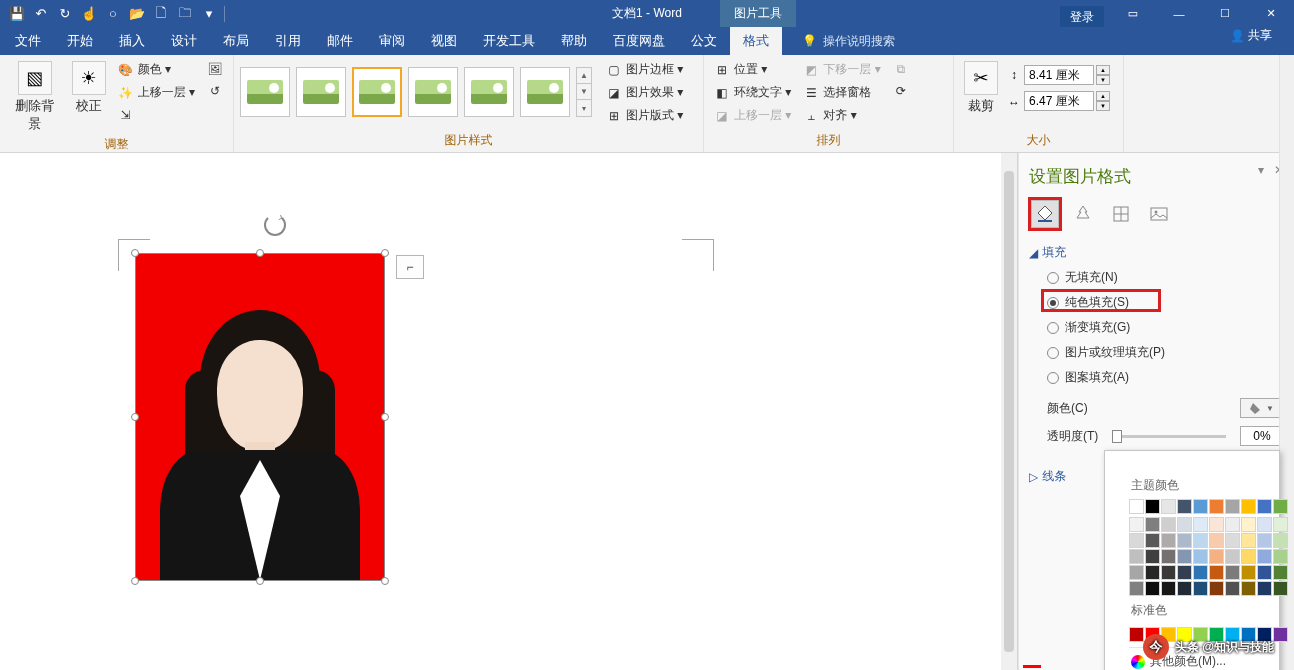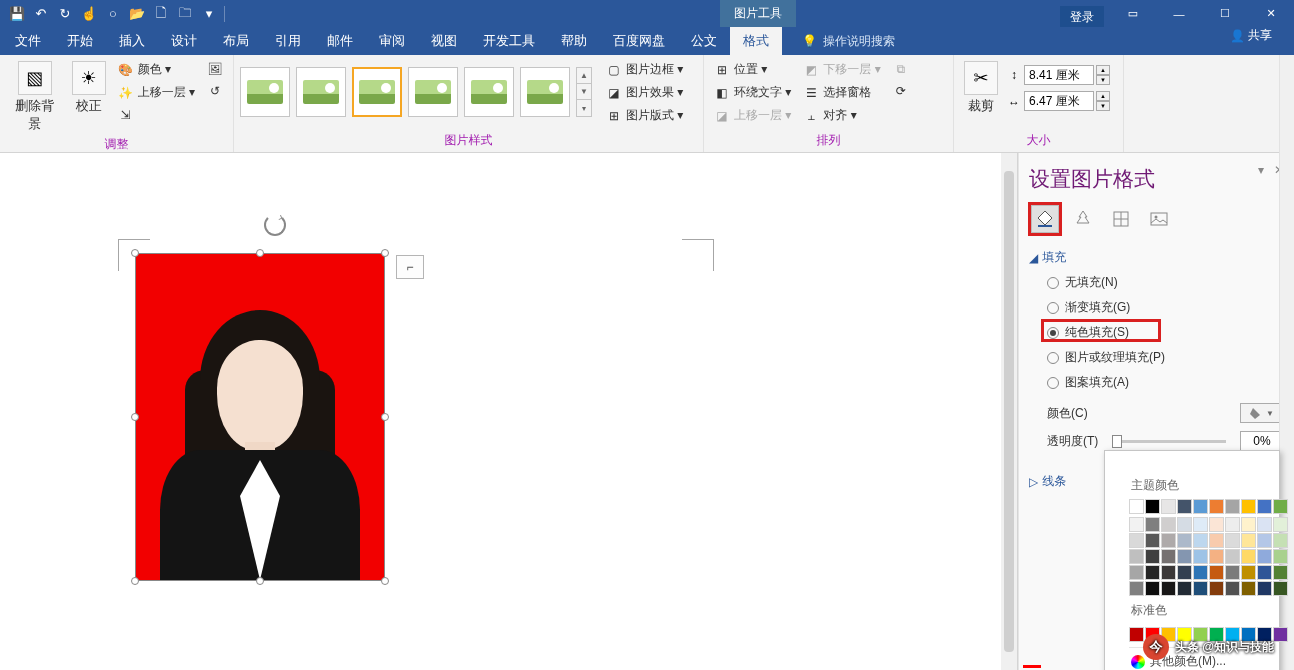--- a/index.html
+++ b/index.html
@@ -128,6 +128,7 @@
     <div class="qat-btn">▾</div>
     <span class="qat-sep"></span>
   </div>
+  <div class="title-center">文档1 - Word</div>
   <div class="tool-tab">图片工具</div>
   <div class="win-controls">
     <div class="login-btn">登录</div>

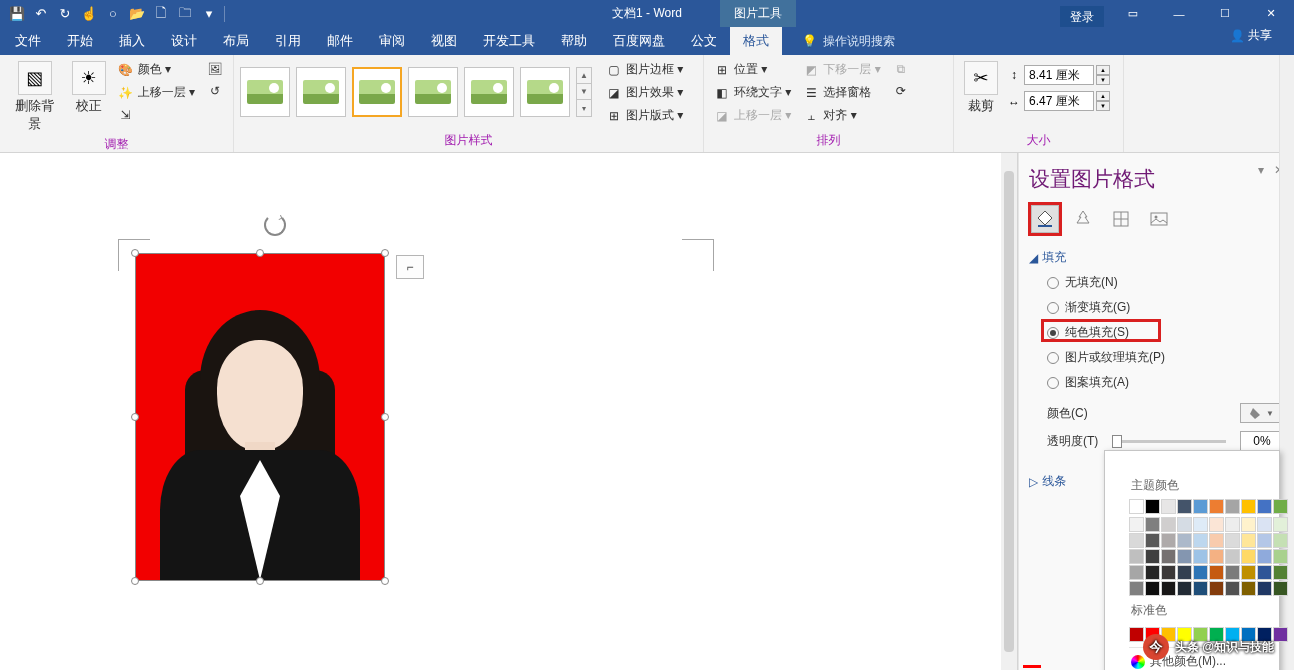--- a/index.html
+++ b/index.html
@@ -27,7 +27,7 @@
 .ribbon { background: #f3f3f3; border-bottom: 1px solid #d4d4d4; height: 98px; display: flex; position: relative; }
 .ribbon-group { border-right: 1px solid #e1e1e1; padding: 4px 6px 0; display: flex; flex-direction: column; position: relative; }
 .group-body { flex: 1; display: flex; align-items: flex-start; gap: 4px; }
-.group-label { text-align: center; font-size: 12px; color: #a21caf; padding: 1px 0 3px; position: relative; }
+.group-label { text-align: center; font-size: 12px; color: #a16207; padding: 1px 0 3px; position: relative; }
 .big-btn { display: flex; flex-direction: column; align-items: center; gap: 2px; padding: 2px 4px; cursor: pointer; }
 .big-icon { width: 34px; height: 34px; background: #f8f8f8; border: 1px solid #ccc; display: flex; align-items: center; justify-content: center; font-size: 18px; }
 .big-label { font-size: 13px; color: #333; text-align: center; }

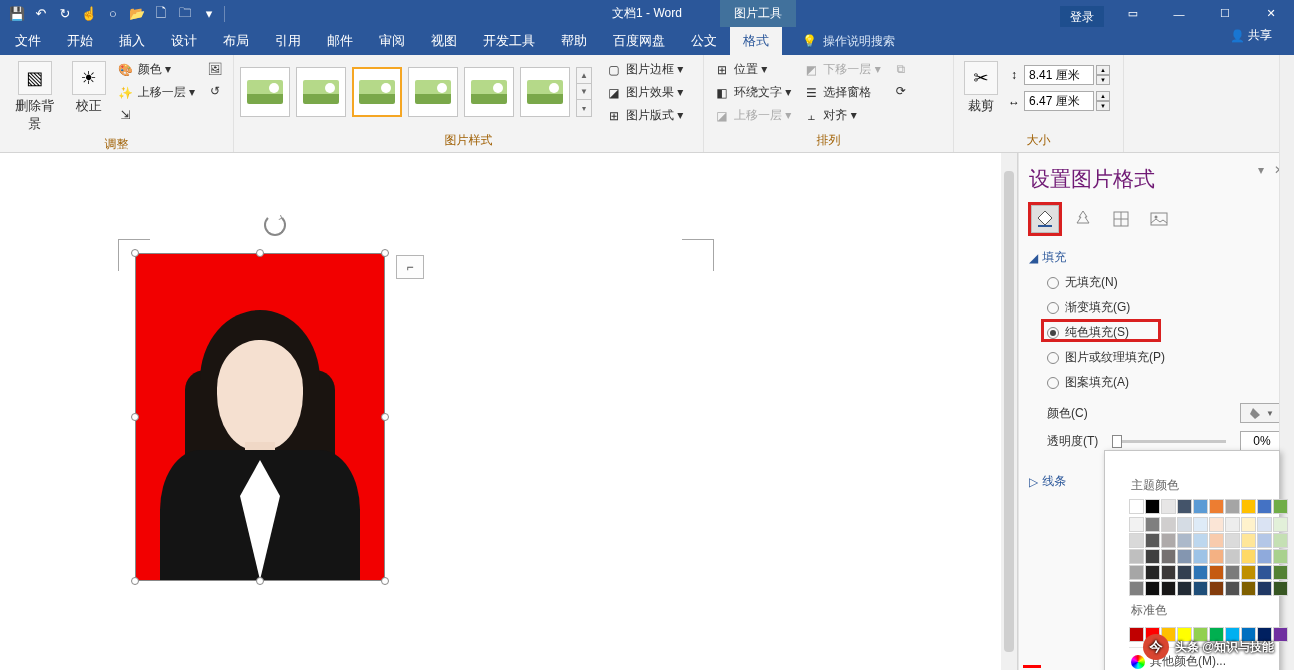--- a/index.html
+++ b/index.html
@@ -74,7 +74,7 @@
 
 
 .pane { width: 276px; background: #f9f9f9; padding: 8px 10px; border-left: 1px solid #e5e5e5; position: relative; }
-.pane-title { color: #701a75; font-size: 21px; padding: 4px 0 10px; display: flex; align-items: center; }
+.pane-title { color: #4d7c0f; font-size: 17px; padding: 4px 0 10px; display: flex; align-items: center; }
 .pane-actions { position: absolute; right: 10px; top: 10px; display: flex; gap: 10px; color: #888; }
 .pane-tabs { display: flex; gap: 10px; padding: 2px 0 12px 2px; align-items: center; }
 .pane-tab { width: 28px; height: 28px; display: flex; align-items: center; justify-content: center; color: #555; border: 1px solid transparent; position: relative; }

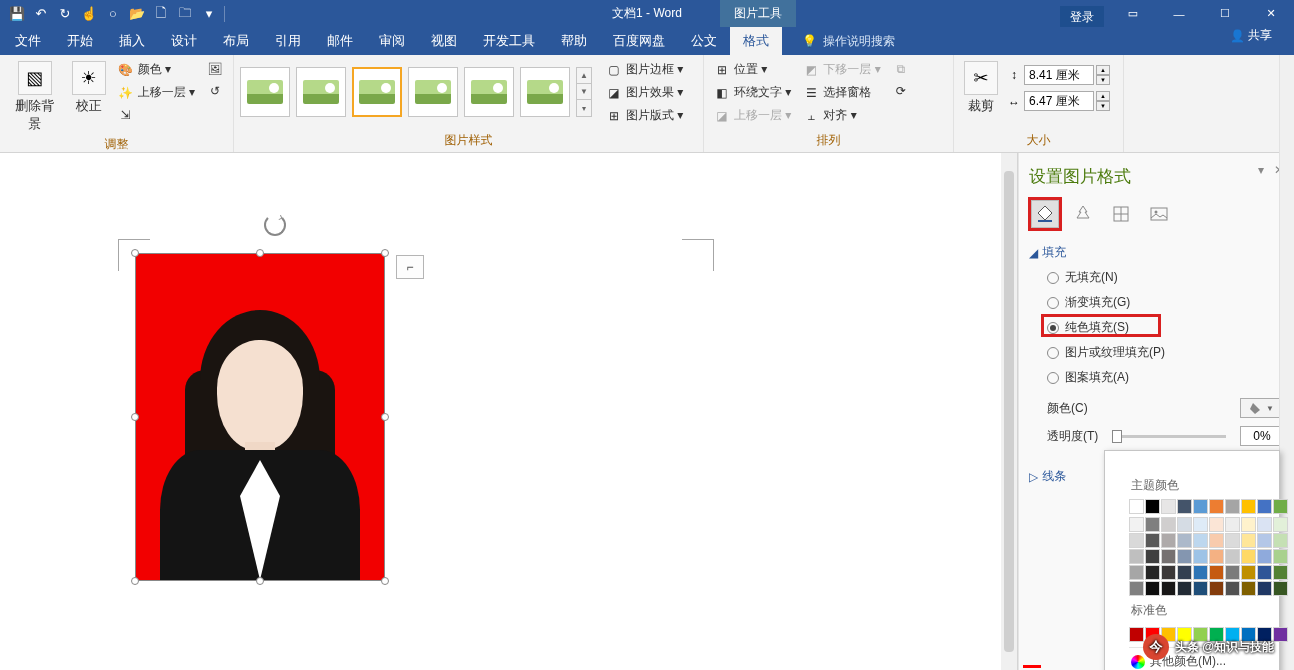--- a/index.html
+++ b/index.html
@@ -394,14 +394,14 @@
           <span>无填充(N)</span>
         </label>
       <label class="radio-row">
-          <span class="radio"></span>
-          <span>渐变填充(G)</span>
-        </label>
-      <label class="radio-row">
         <span class="radio checked"></span>
           <span>纯色填充(S)</span>
         <div class="radio-hl"></div>
       </label>
+      <label class="radio-row">
+          <span class="radio"></span>
+          <span>渐变填充(G)</span>
+        </label>
       <label class="radio-row">
           <span class="radio"></span>
           <span>图片或纹理填充(P)</span>

